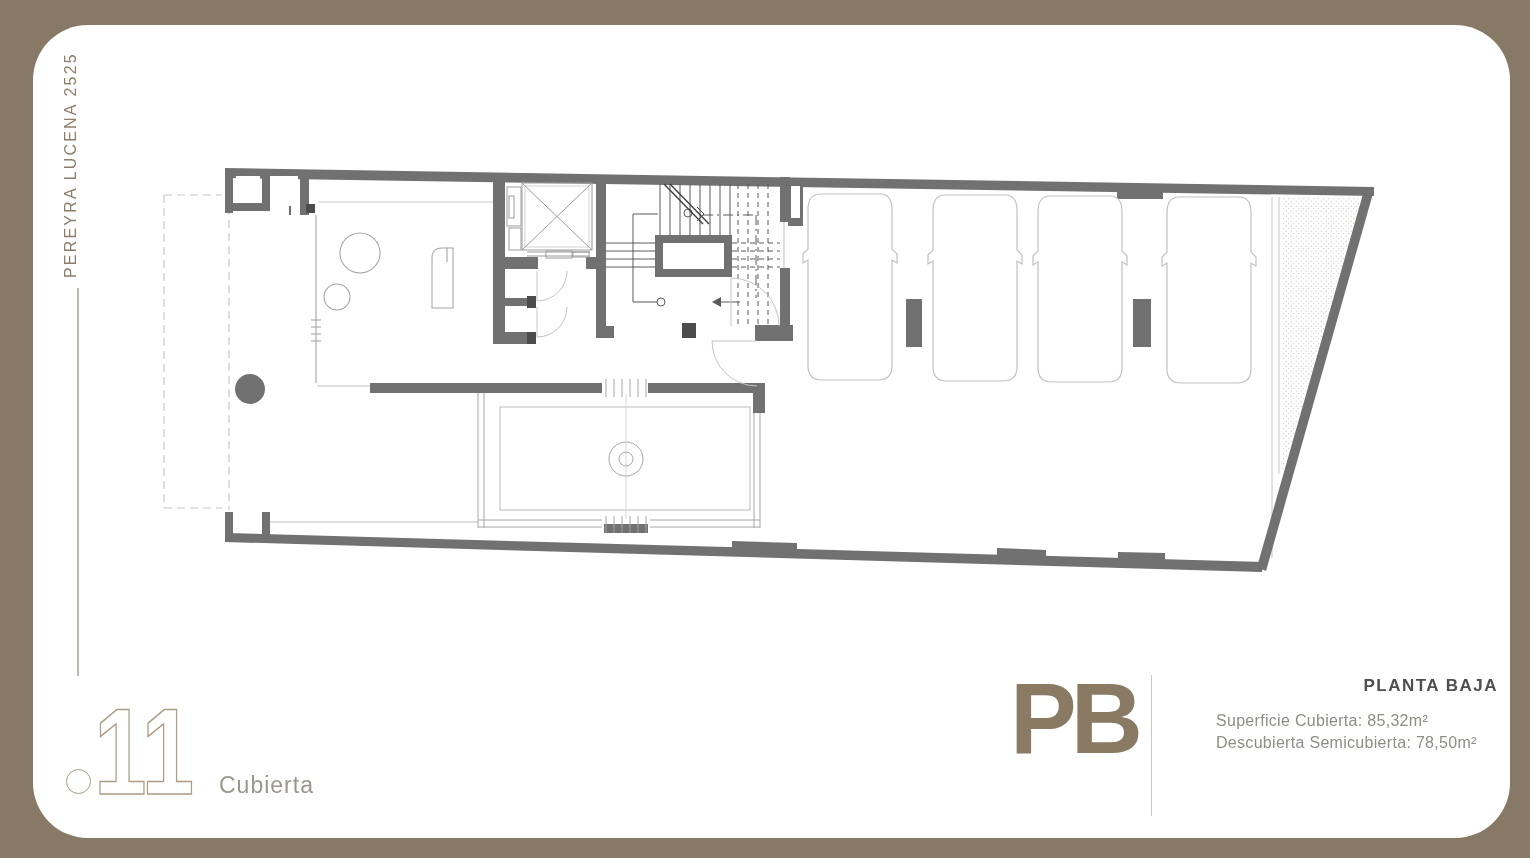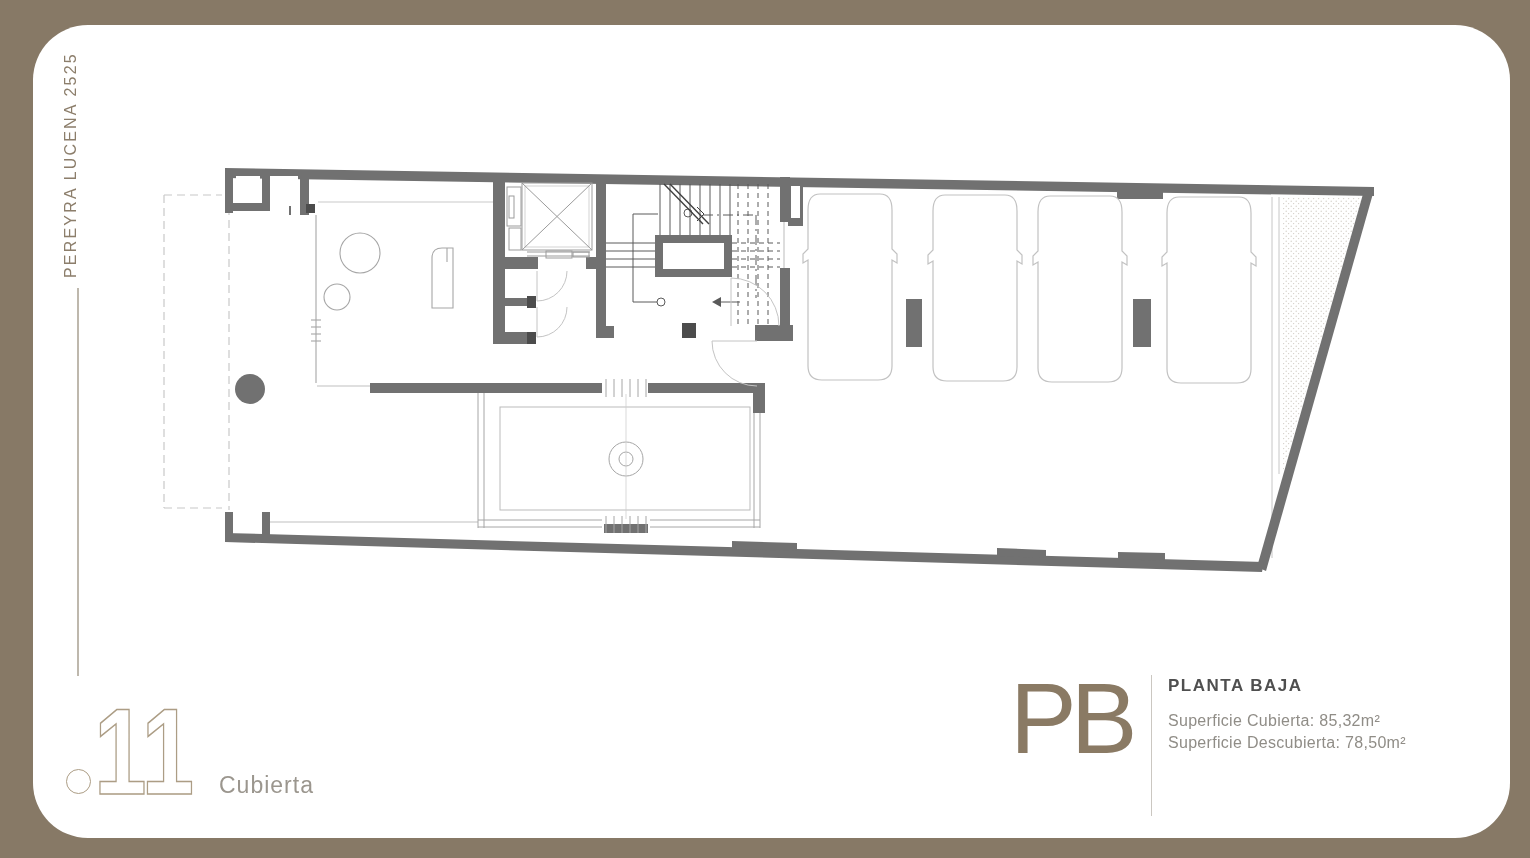--- a/index.html
+++ b/index.html
@@ -22,7 +22,7 @@
   .plantas{position:absolute;left:219px;top:772px;font-size:23px;letter-spacing:1px;color:#9B968E;}
 
   .pb{position:absolute;left:1010px;top:668px;font-size:100px;line-height:1;
-      font-weight:normal;letter-spacing:-6px;color:#8A7A64;}
+      font-weight:bold;letter-spacing:-6px;color:#8A7A64;}
   .fr-divider{position:absolute;left:1151px;top:675px;width:1px;height:141px;background:#CBC7C1;}
   .fr-info{position:absolute;left:1168px;top:676px;width:330px;}
   .fr-title{font-size:17px;font-weight:bold;letter-spacing:1.5px;color:#4F4F4F;}

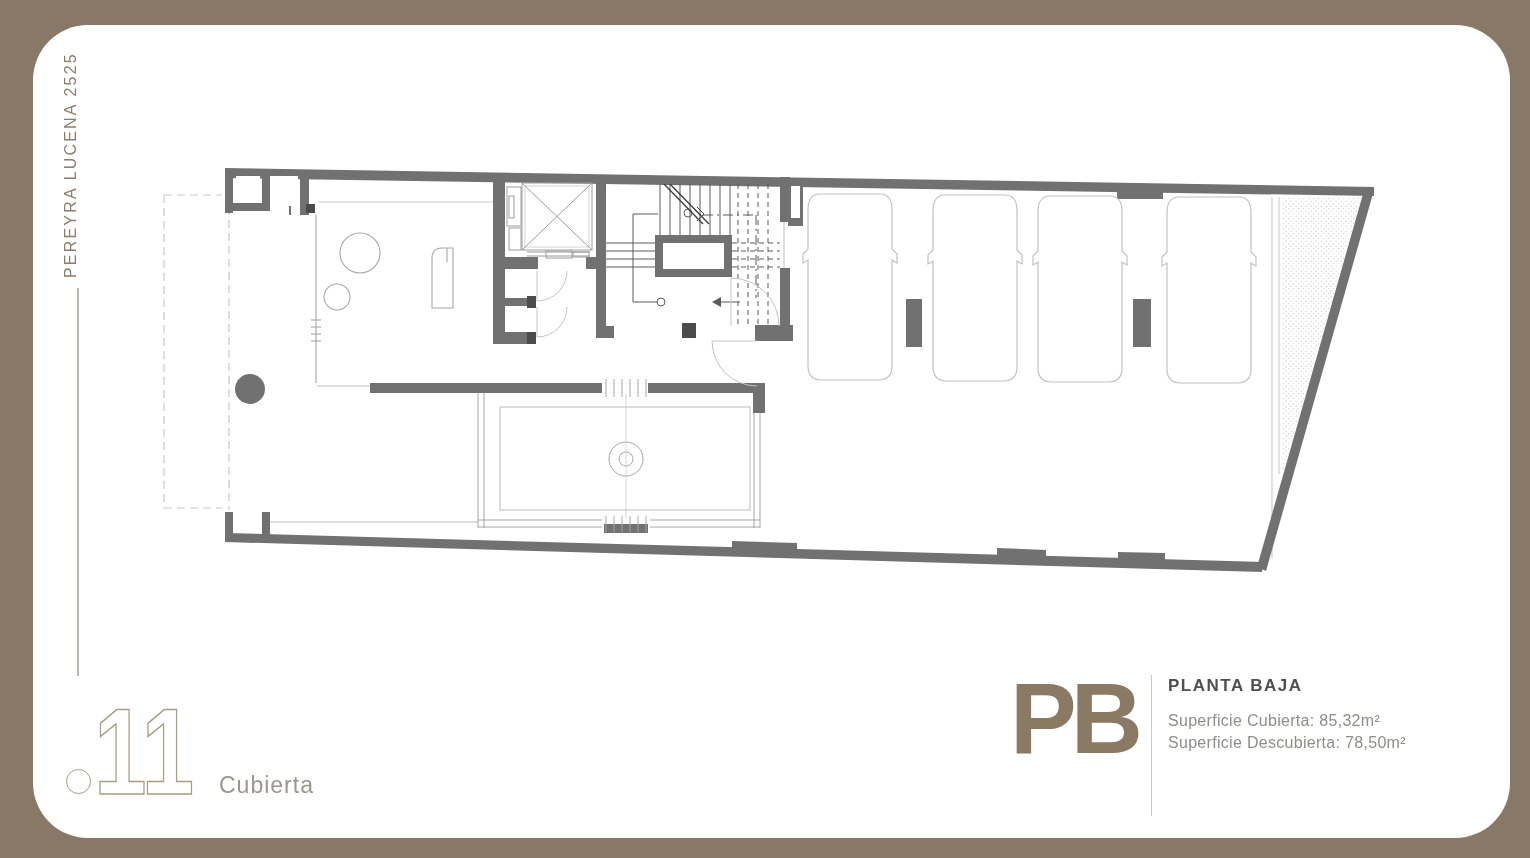--- a/index.html
+++ b/index.html
@@ -25,7 +25,7 @@
       font-weight:bold;letter-spacing:-6px;color:#8A7A64;}
   .fr-divider{position:absolute;left:1151px;top:675px;width:1px;height:141px;background:#CBC7C1;}
   .fr-info{position:absolute;left:1168px;top:676px;width:330px;}
-  .fr-title{font-size:17px;font-weight:bold;letter-spacing:1.5px;color:#4F4F4F;}
+  .fr-title{font-size:17px;font-weight:bold;letter-spacing:1.5px;color:#4F4F4F;text-align:right;}
   .fr-areas{margin-top:14px;}
   .fr-area{font-size:16px;line-height:22px;color:#908D87;letter-spacing:0.3px;}
 </style>

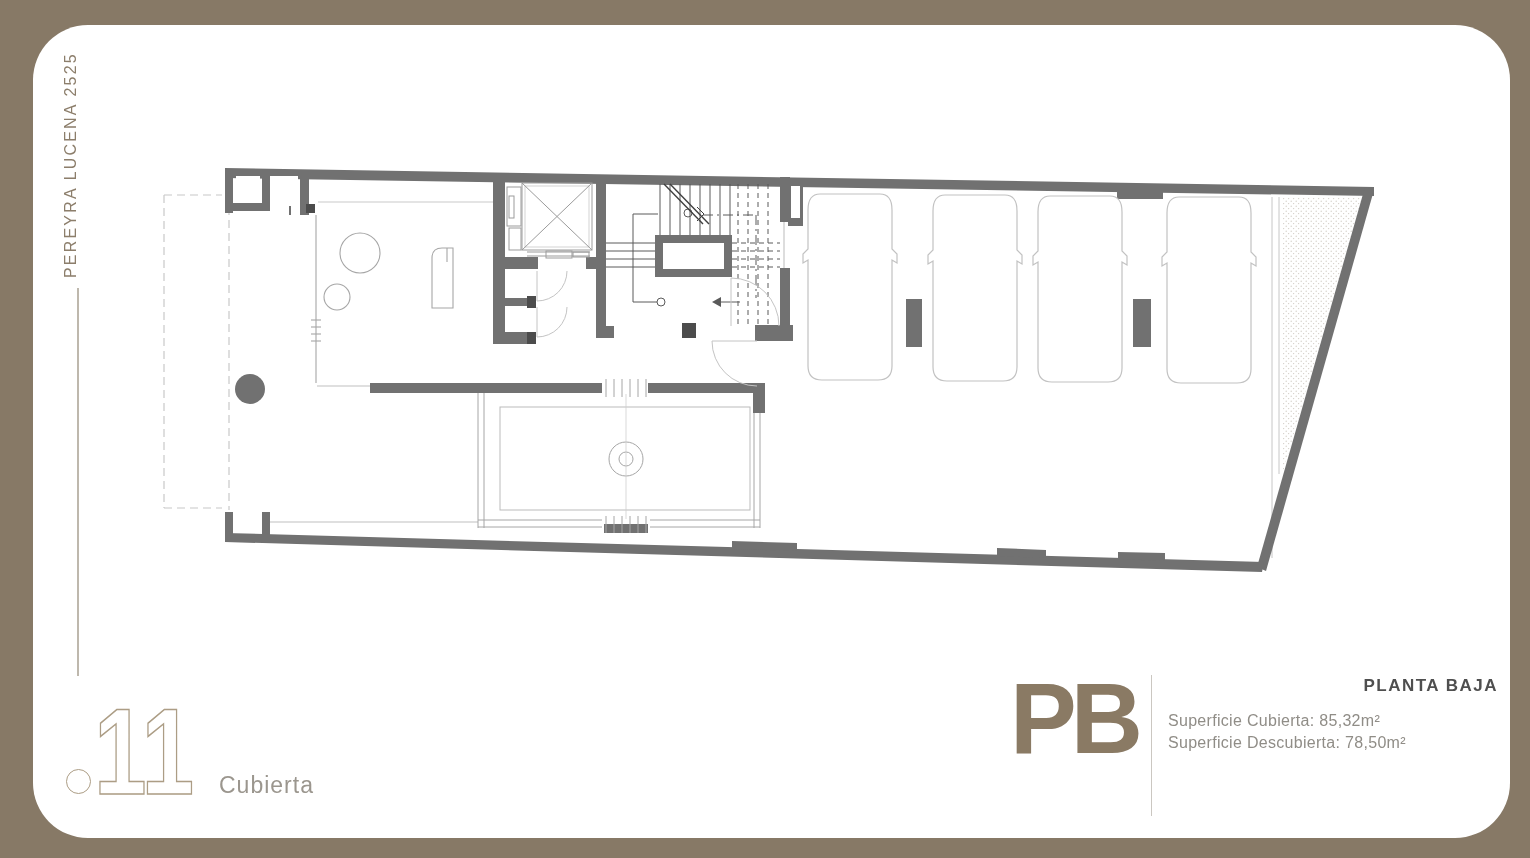--- a/index.html
+++ b/index.html
@@ -26,7 +26,7 @@
   .fr-divider{position:absolute;left:1151px;top:675px;width:1px;height:141px;background:#CBC7C1;}
   .fr-info{position:absolute;left:1168px;top:676px;width:330px;}
   .fr-title{font-size:17px;font-weight:bold;letter-spacing:1.5px;color:#4F4F4F;text-align:right;}
-  .fr-areas{margin-top:14px;}
+  .fr-areas{margin-top:14px;margin-left:48px;}
   .fr-area{font-size:16px;line-height:22px;color:#908D87;letter-spacing:0.3px;}
 </style>
 </head>

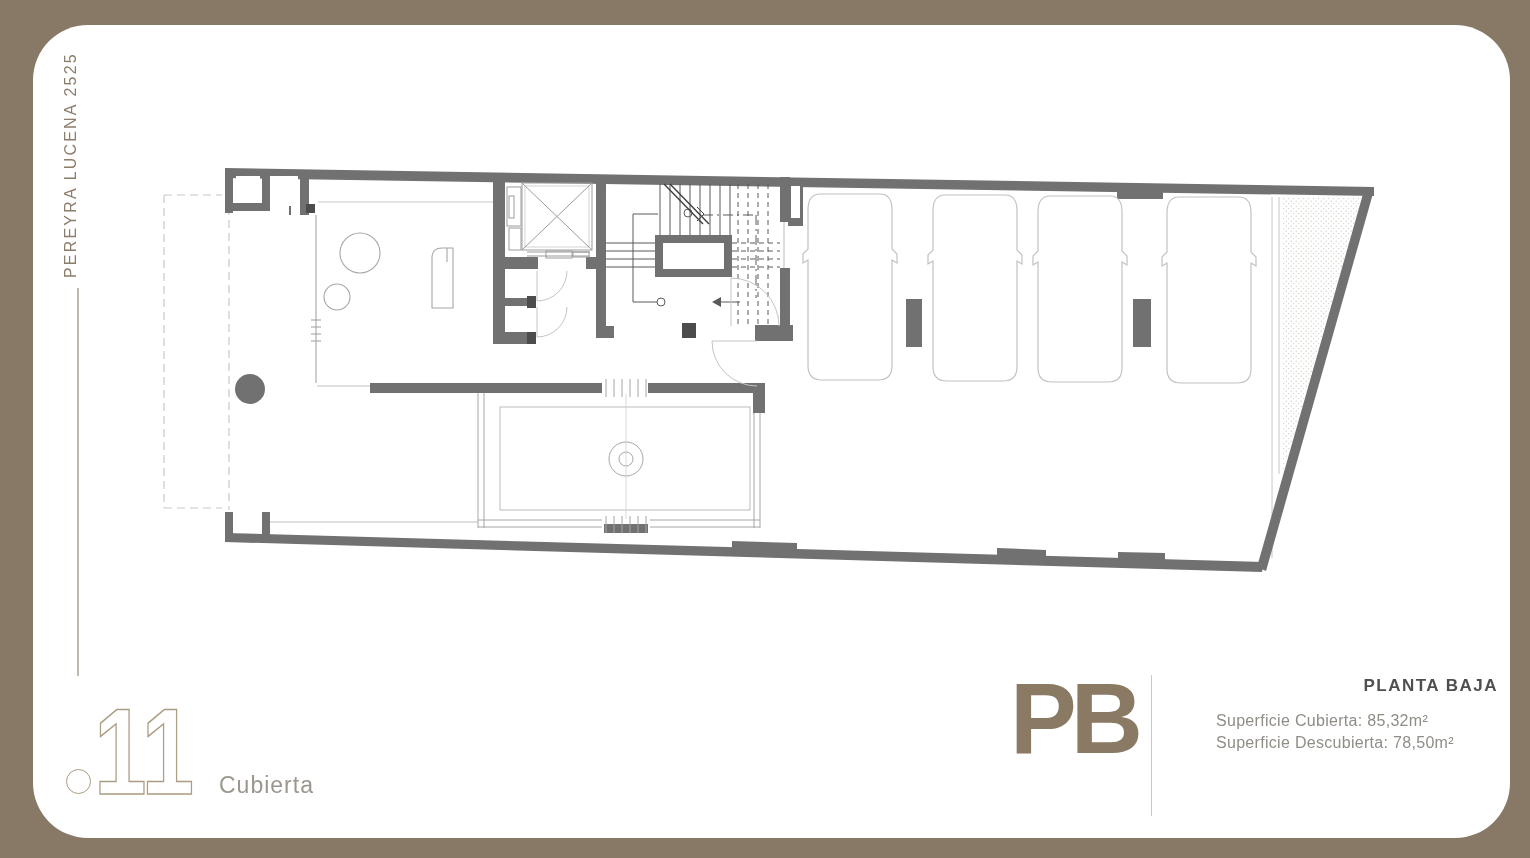--- a/index.html
+++ b/index.html
@@ -235,7 +235,7 @@
     <div class="fr-title">PLANTA BAJA</div>
     <div class="fr-areas">
       <div class="fr-area">Superficie Cubierta: 85,32m²</div>
-      <div class="fr-area">Superficie Descubierta: 78,50m²</div>
+      <div class="fr-area">Descubierta Semicubierta: 78,50m²</div>
     </div>
   </div>
 </div>

